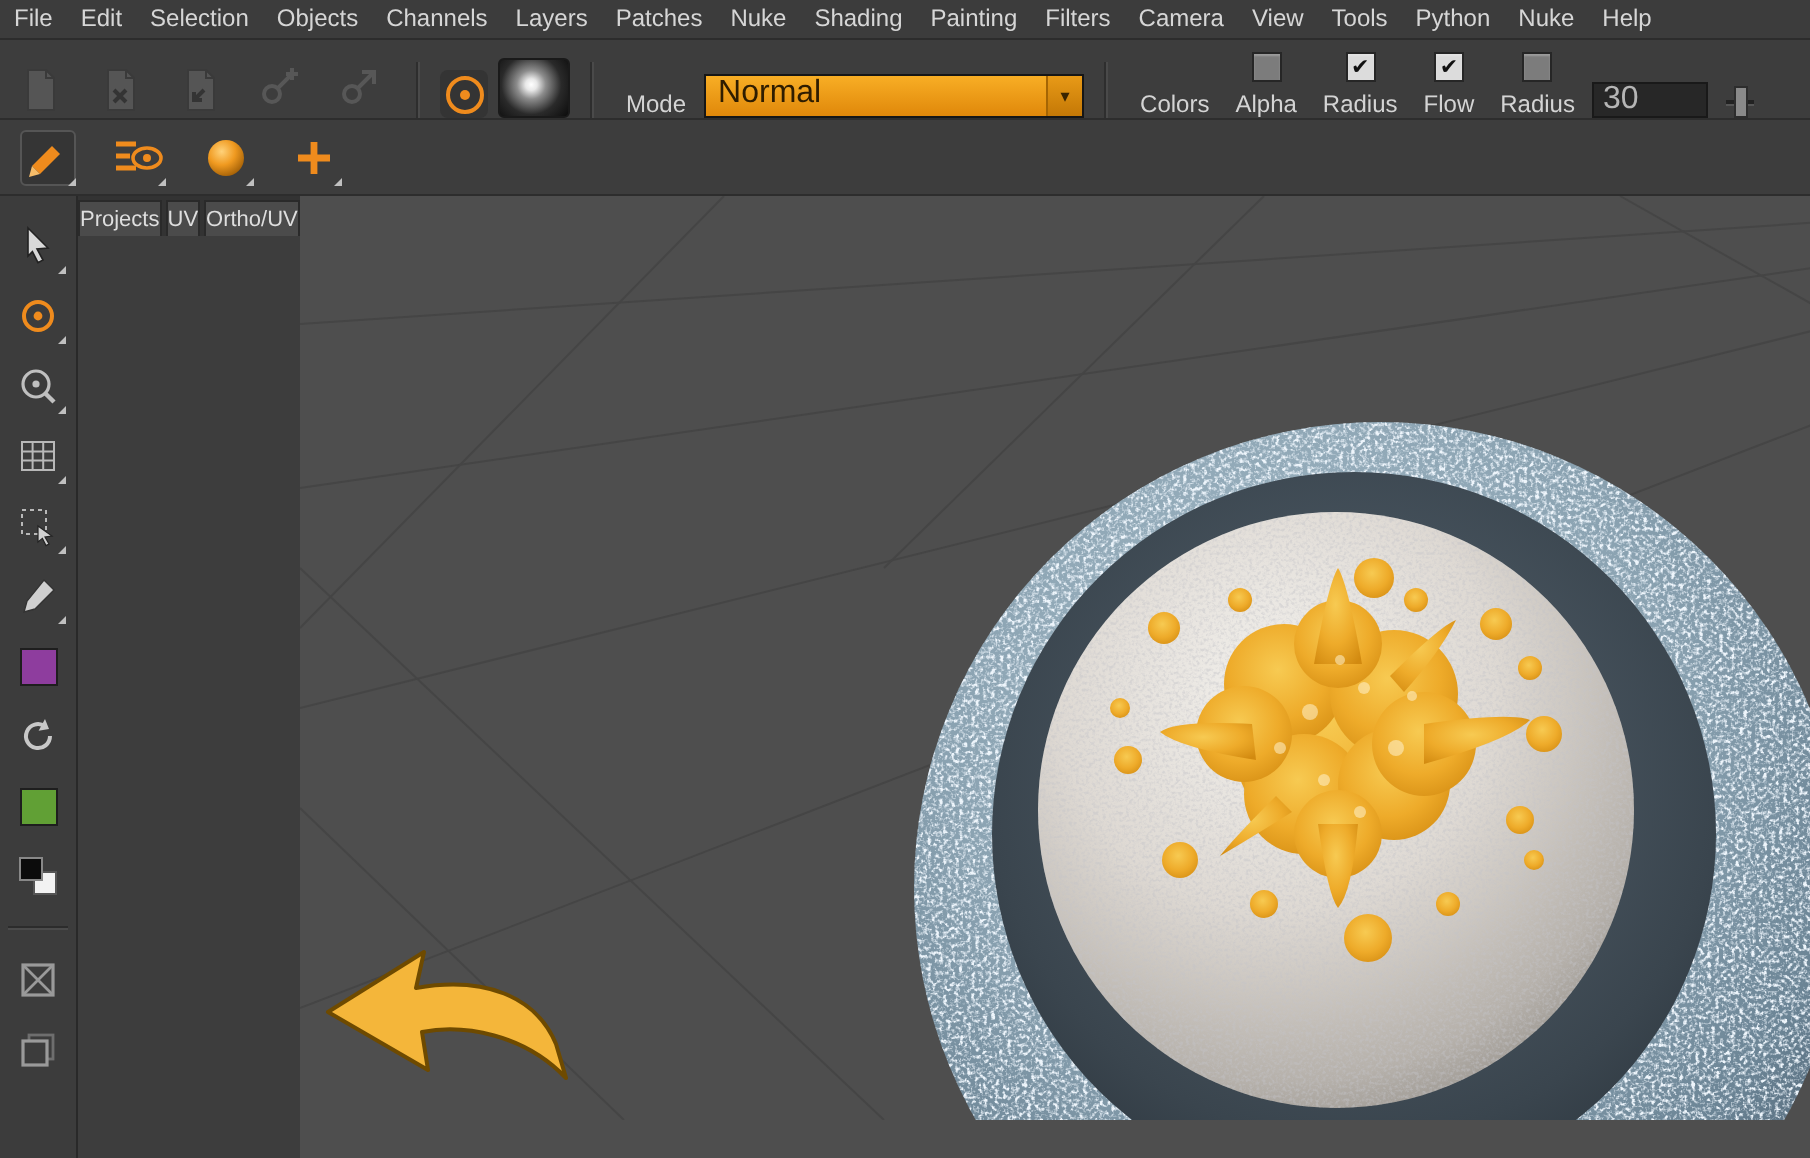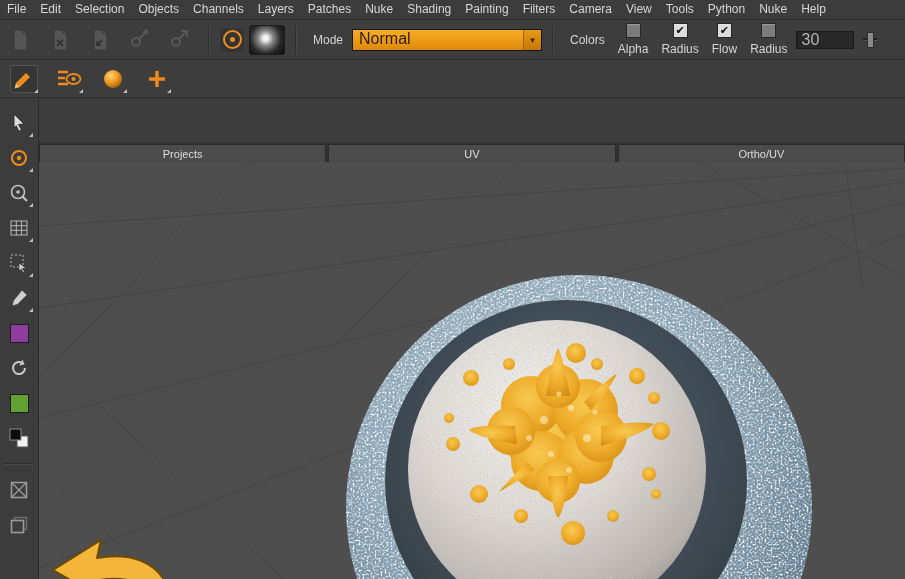--- a/index.html
+++ b/index.html
@@ -14,7 +14,7 @@
   .menubar{height:19px;display:flex;align-items:center;background:#3c3c3c;border-bottom:1px solid #2c2c2c;}
   .menu-item{padding:0 7px;font-size:12px;line-height:19px;color:#d6d6d6;cursor:default;white-space:nowrap;}
   
-  .toolbar1{height:39px;display:flex;align-items:center;padding:0 6px;background:#3d3d3d;border-bottom:1px solid #2d2d2d;gap:5px;}
+  .toolbar1{height:39px;display:flex;align-items:flex-end;padding:0 6px;background:#3d3d3d;border-bottom:1px solid #2d2d2d;gap:5px;}
   .icon-group{display:flex;gap:12px;align-items:center;margin-right:4px;}
   .tb-icon{width:28px;height:28px;display:flex;align-items:center;justify-content:center;position:relative;}
   .vsep{width:0;height:28px;border-left:1px solid #2e2e2e;border-right:1px solid #4a4a4a;margin:0 5px;}

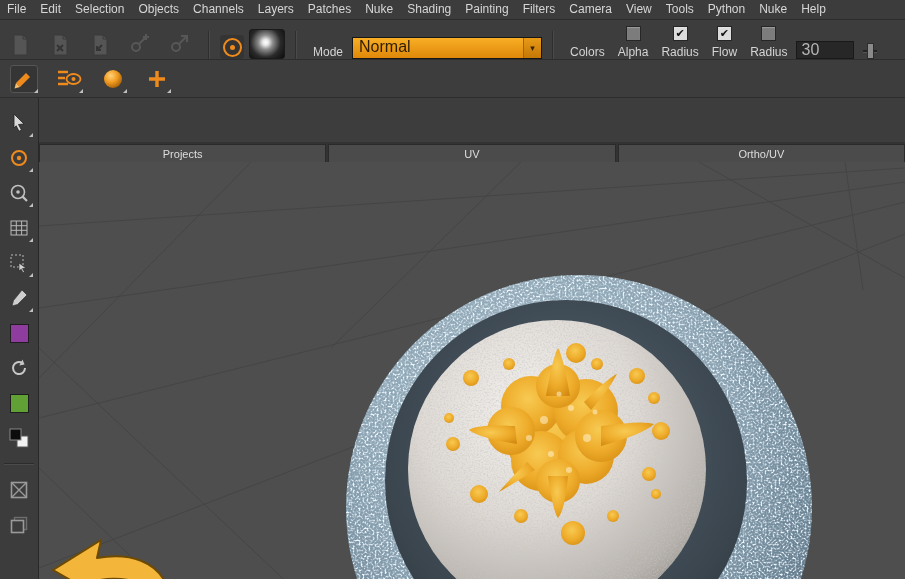--- a/index.html
+++ b/index.html
@@ -50,7 +50,7 @@
   .tool{width:26px;height:26px;display:flex;align-items:center;justify-content:center;position:relative;}
   .swatch{width:17px;height:17px;border:1px solid #1e1e1e;}
   .hsep{width:30px;height:0;border-top:1px solid #2c2c2c;border-bottom:1px solid #4b4b4b;margin:3px 0;}
-  .main{flex:1;display:flex;flex-direction:column;min-width:0;margin-top:44px;}
+  .main{flex:1;display:flex;flex-direction:row;min-width:0;}
   .tabbar{height:18px;display:flex;background:#333333;gap:2px;padding-top:2px;}
   .tab{flex:1;background:#4b4b4b;border:1px solid #2a2a2a;border-bottom:none;color:#dedede;font-size:11px;
     display:flex;align-items:center;justify-content:center;white-space:nowrap;}

